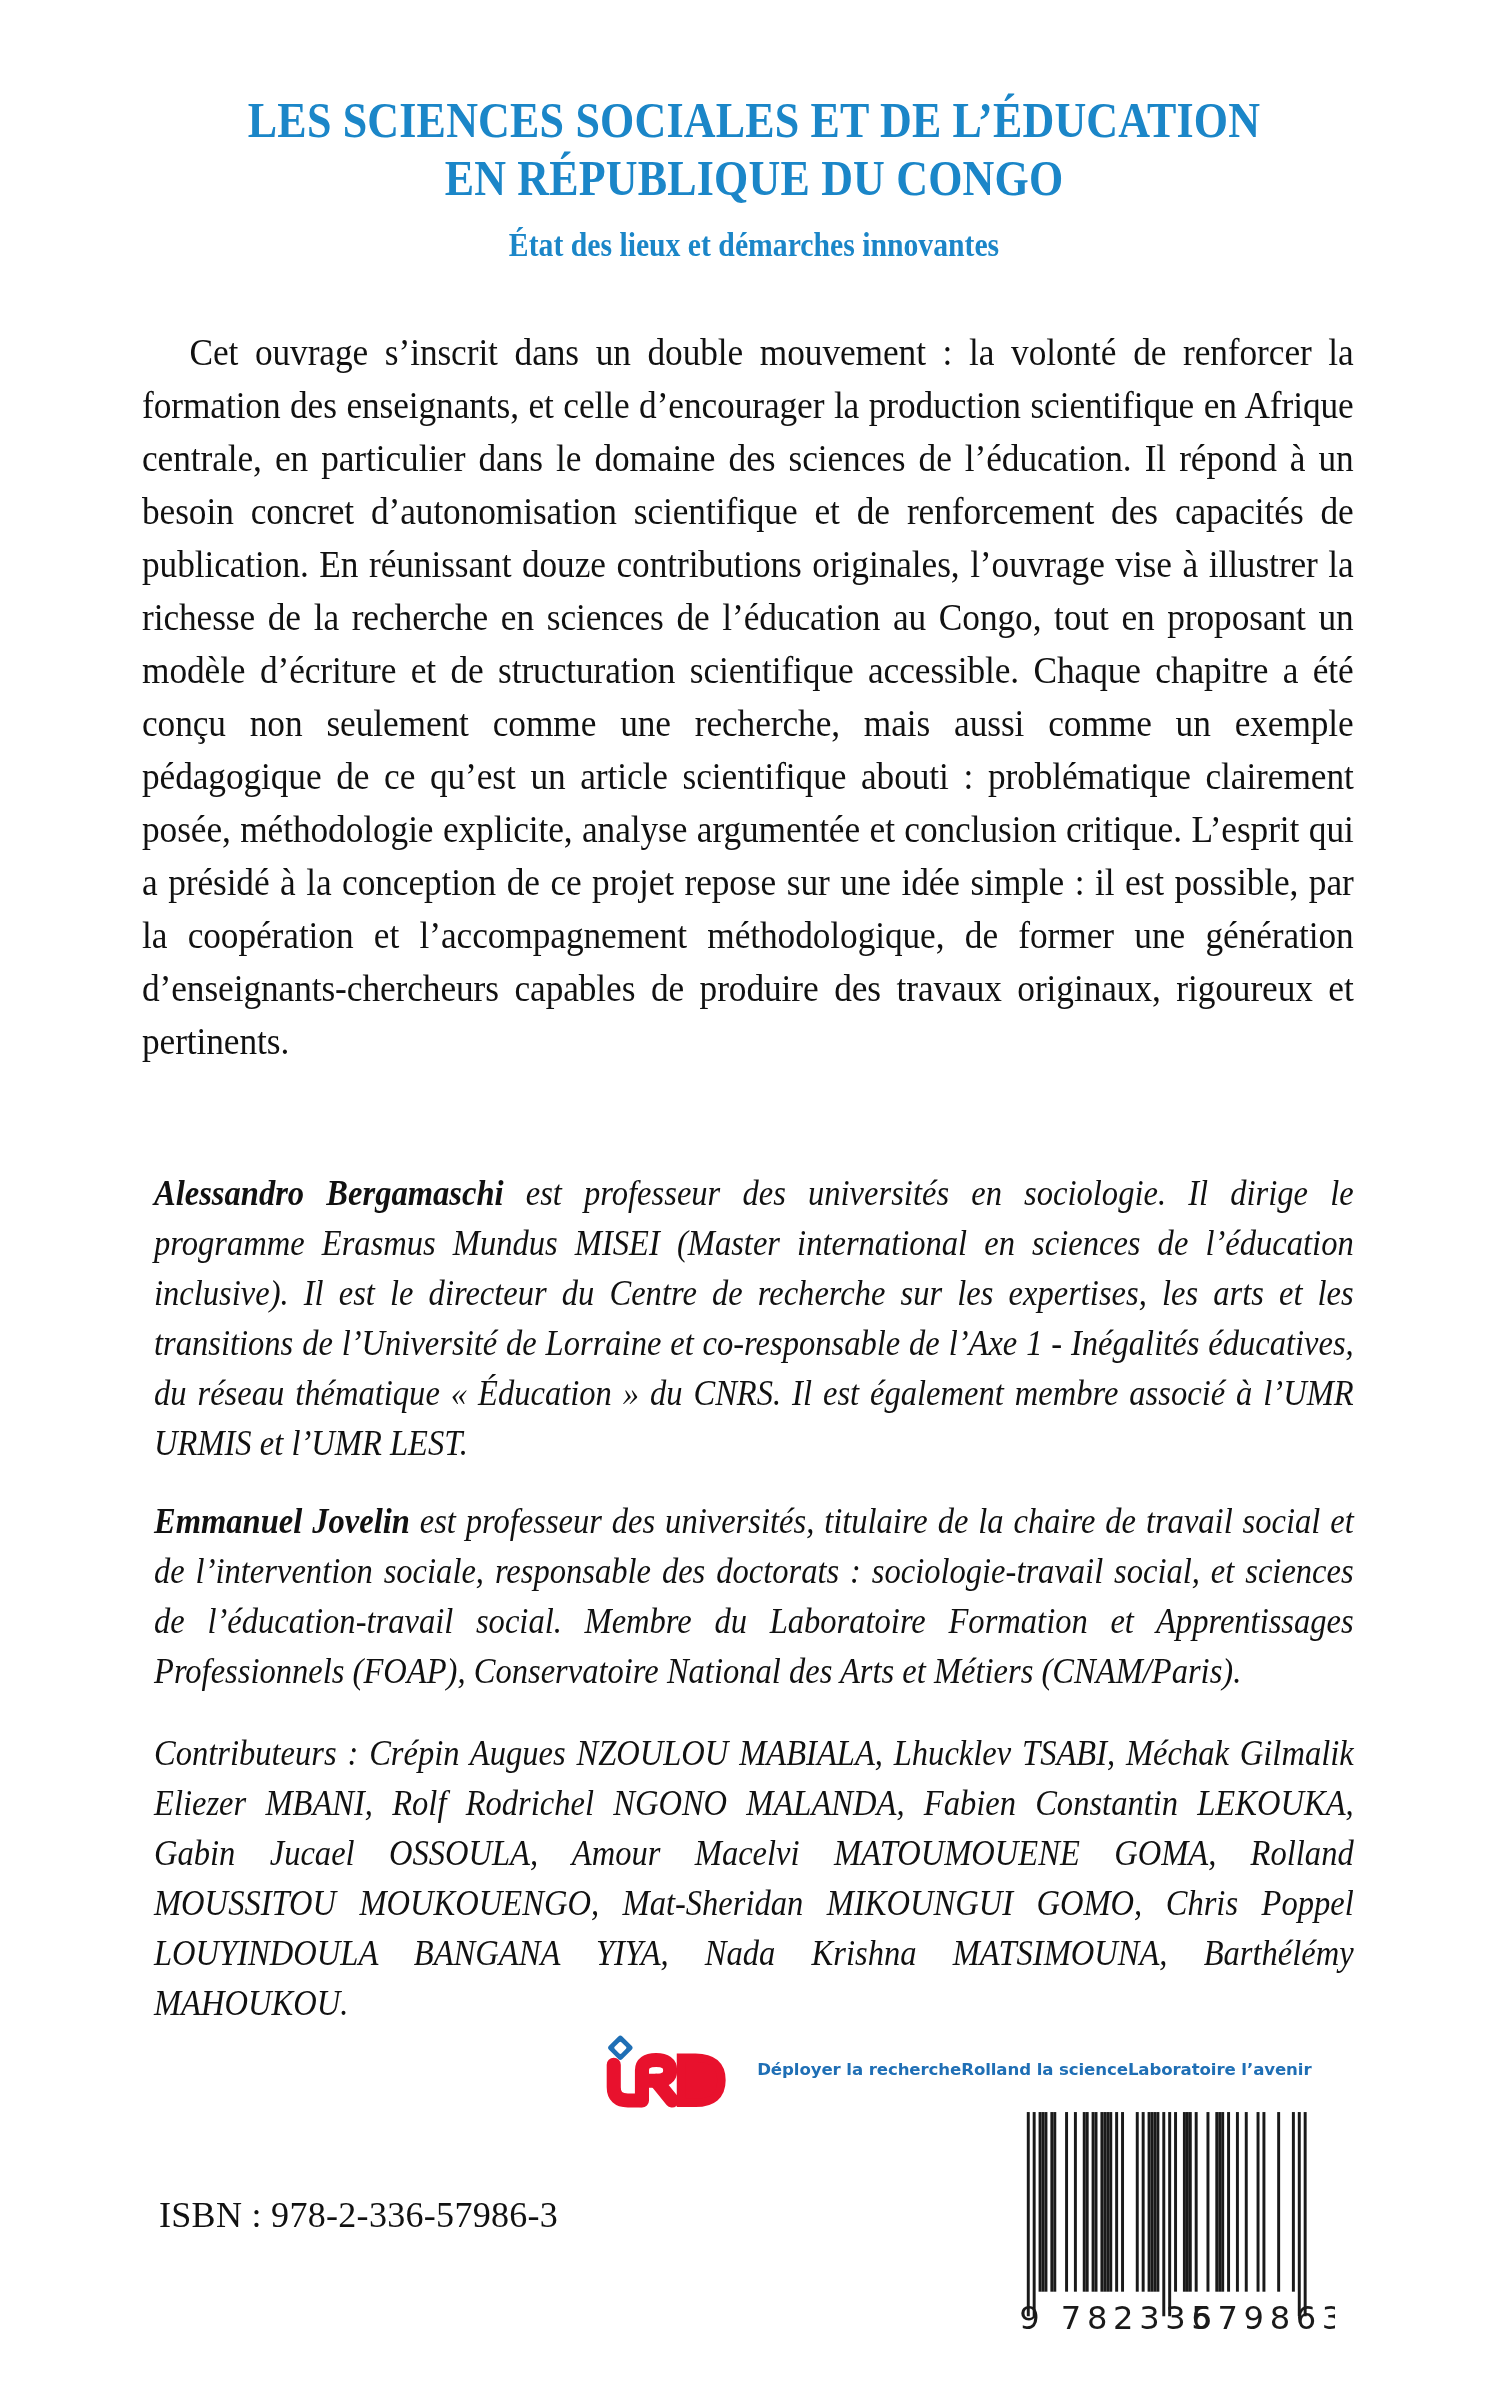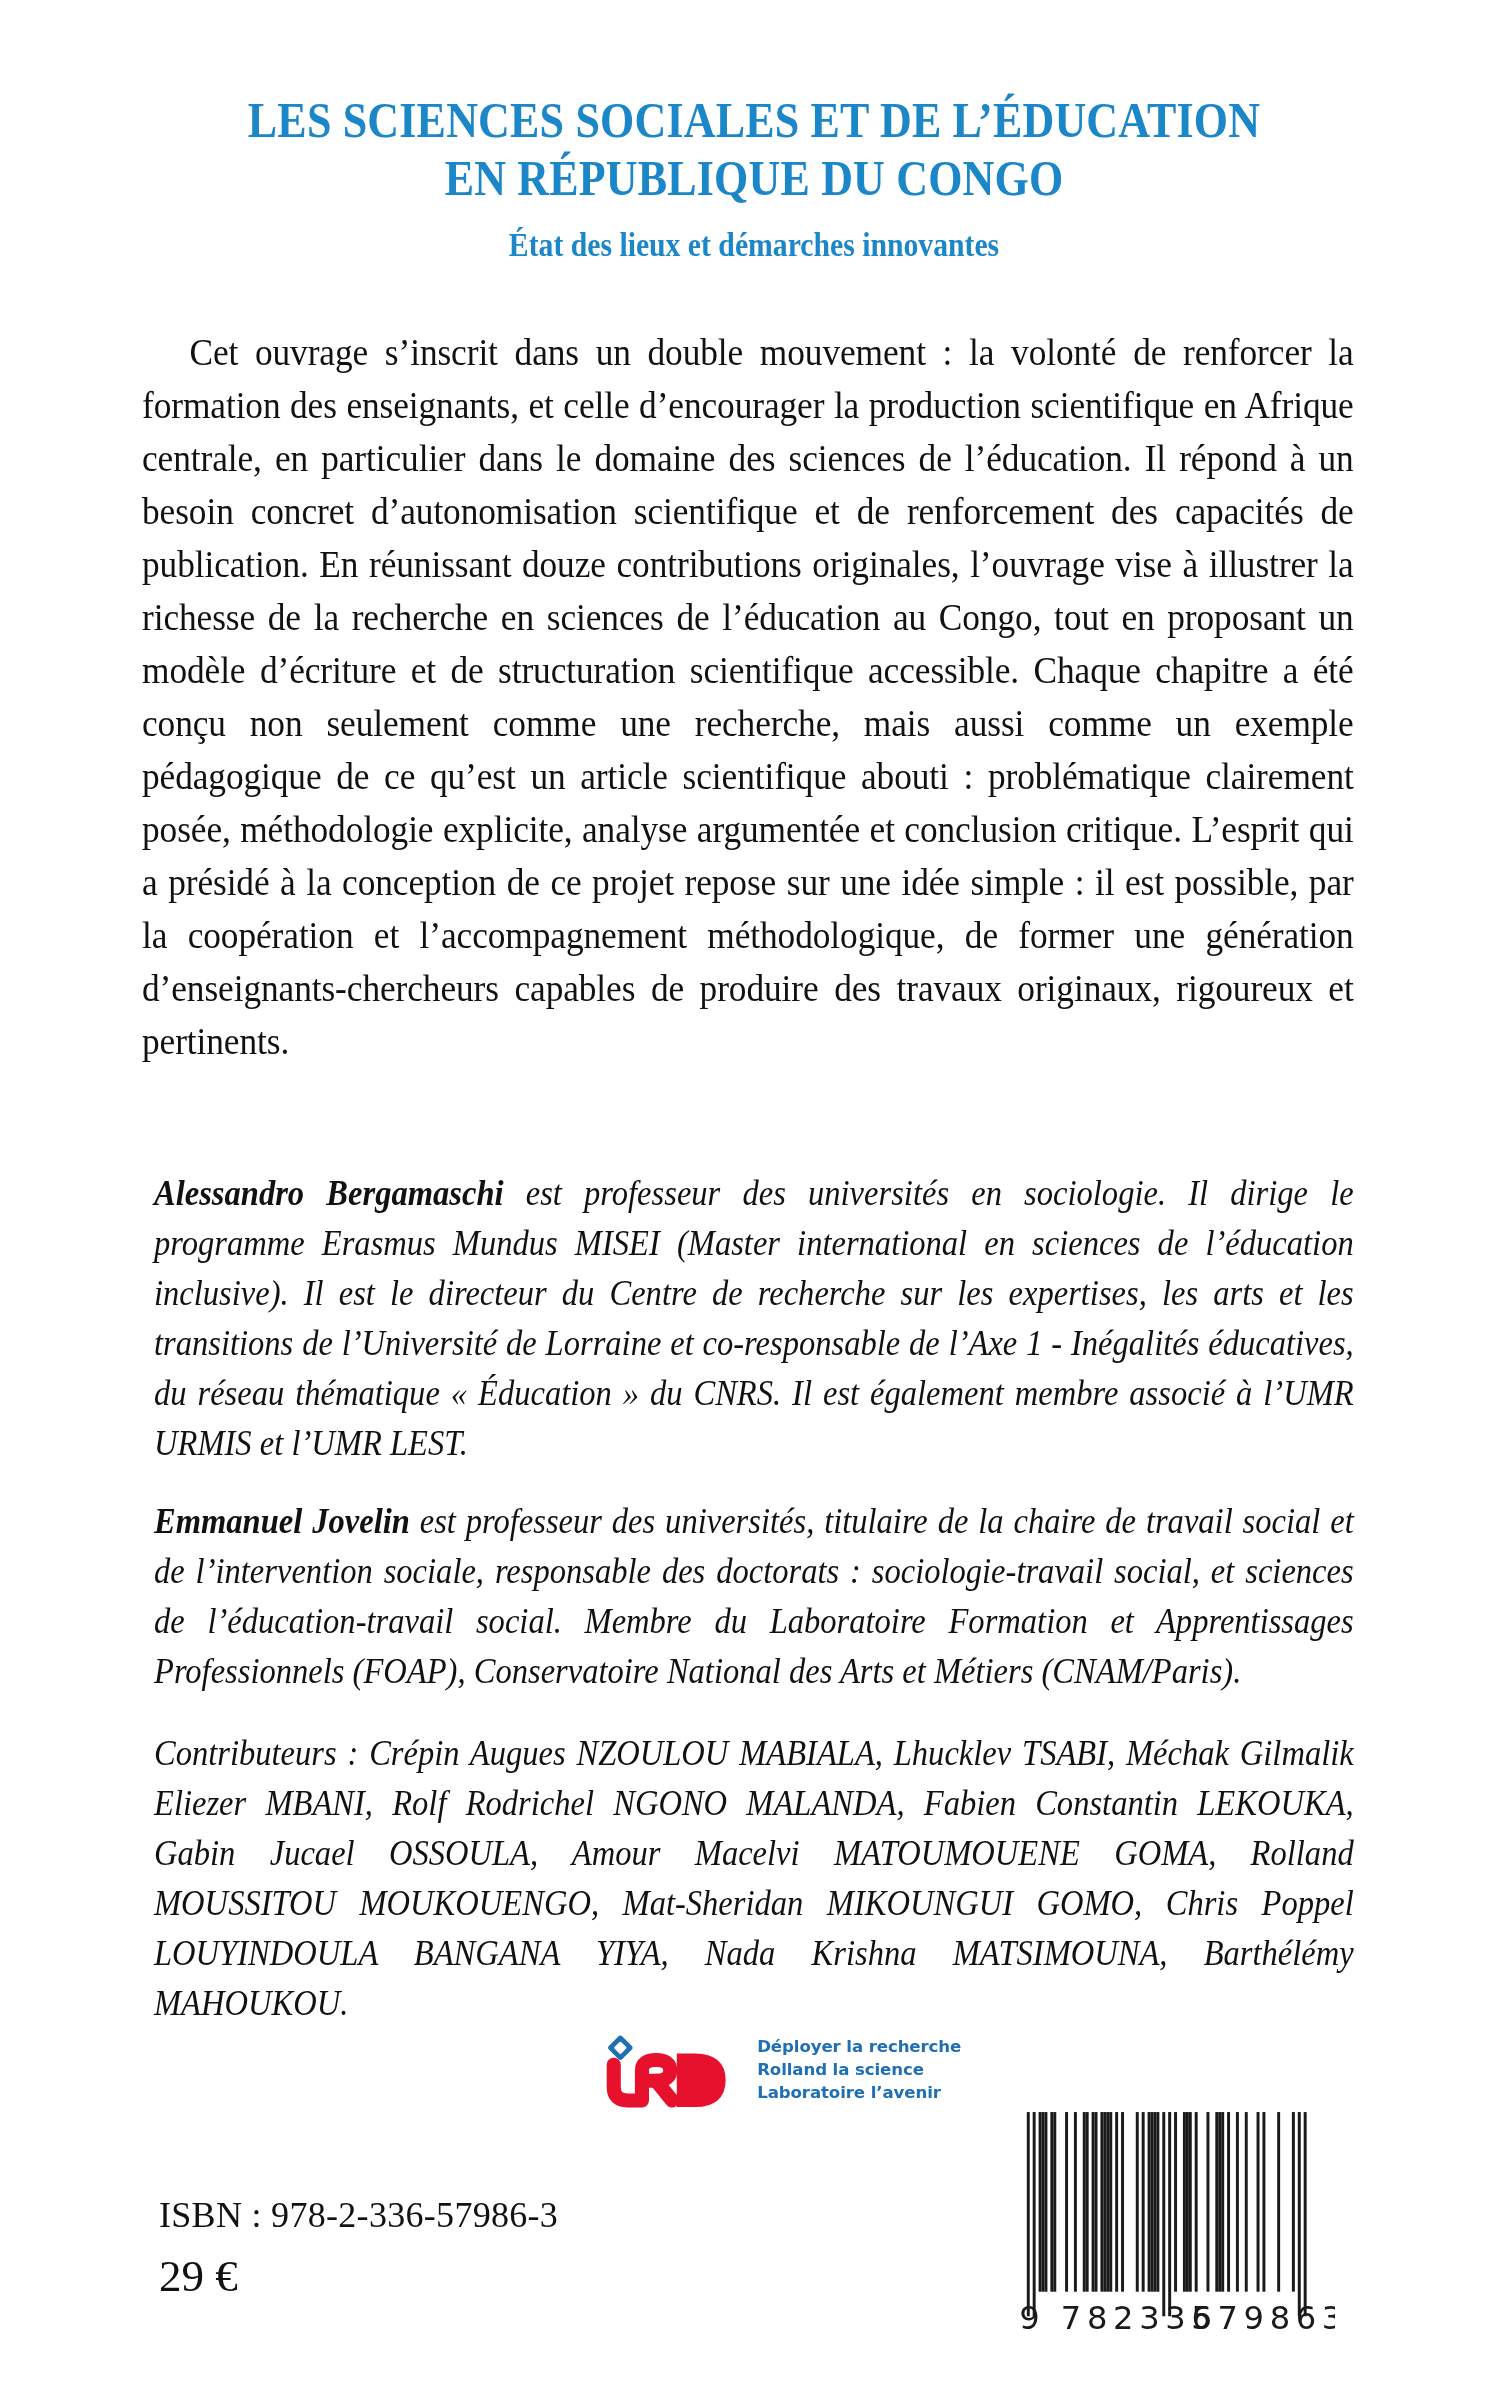--- a/index.html
+++ b/index.html
@@ -121,7 +121,7 @@
   .logo-mark { flex: 0 0 auto; }
   .logo-tagline {
     display: flex;
-    flex-direction: column;
+    flex-direction: row;
     justify-content: center;
     font-family: "DejaVu Sans", "Liberation Sans", sans-serif;
     font-weight: bold;

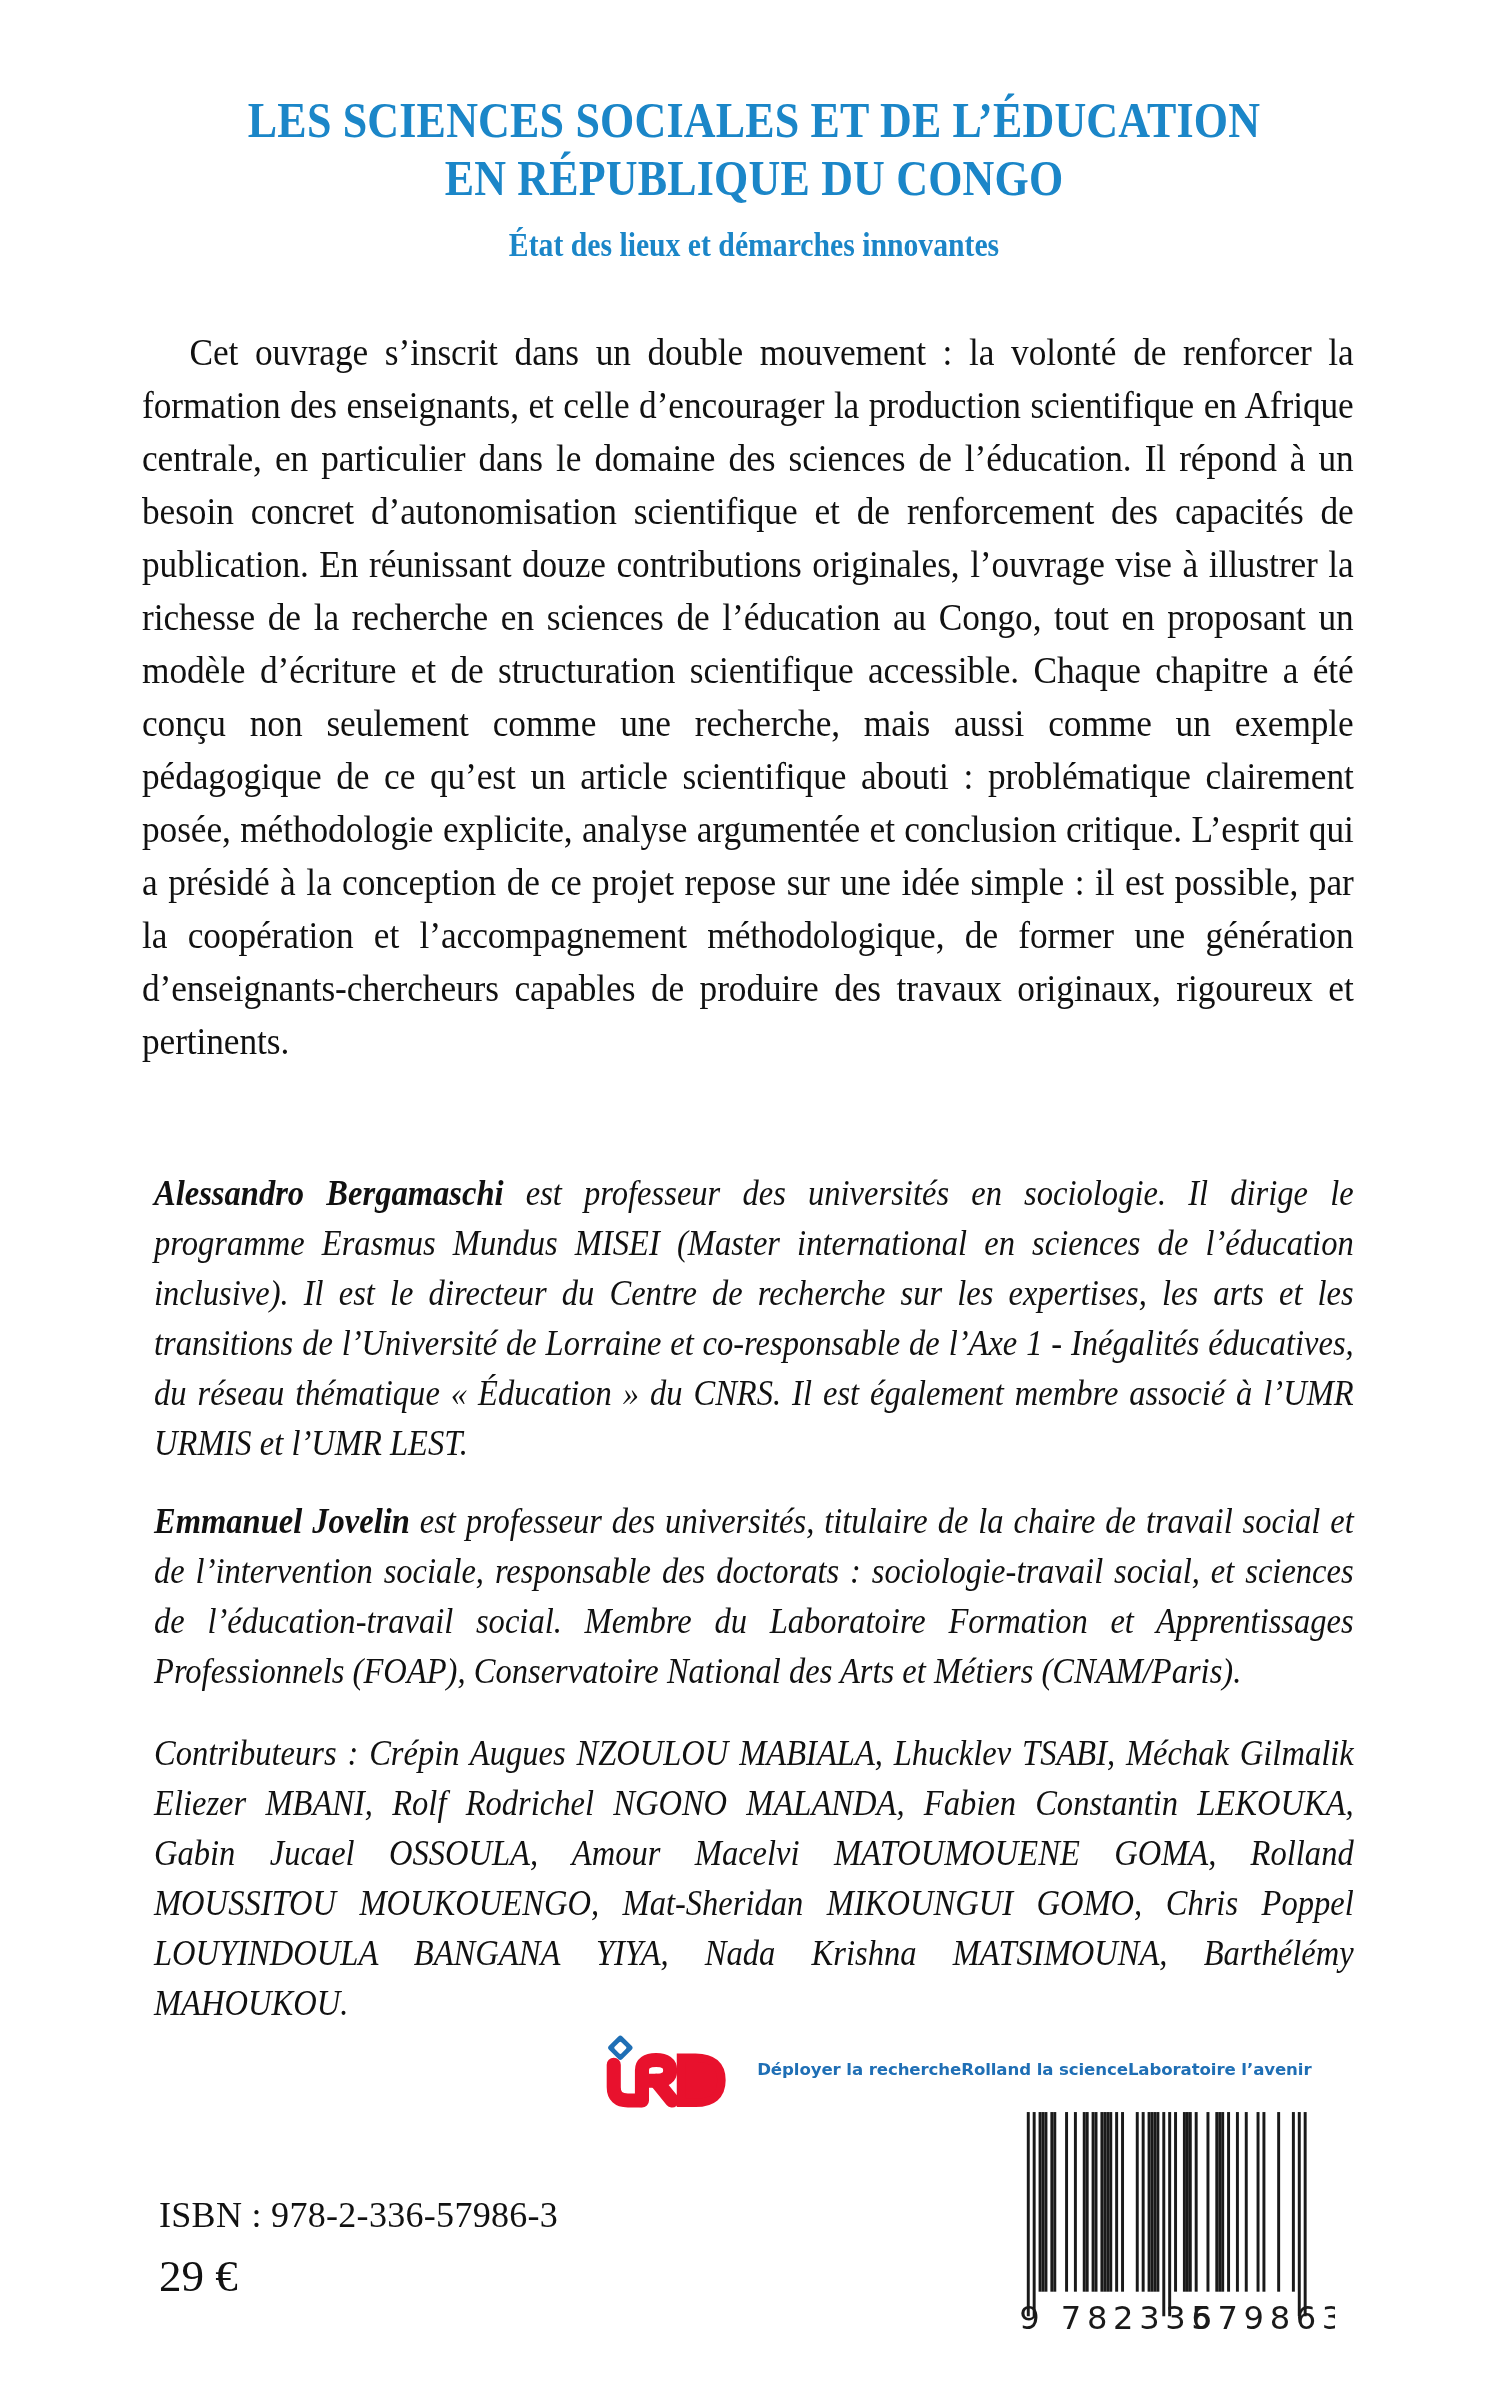--- a/index.html
+++ b/index.html
@@ -218,7 +218,6 @@
 
   <div class="isbn-block">
     <div class="isbn">ISBN : 978-2-336-57986-3</div>
-    <div class="price">29 €</div>
   </div>
 
   <div class="barcode">

